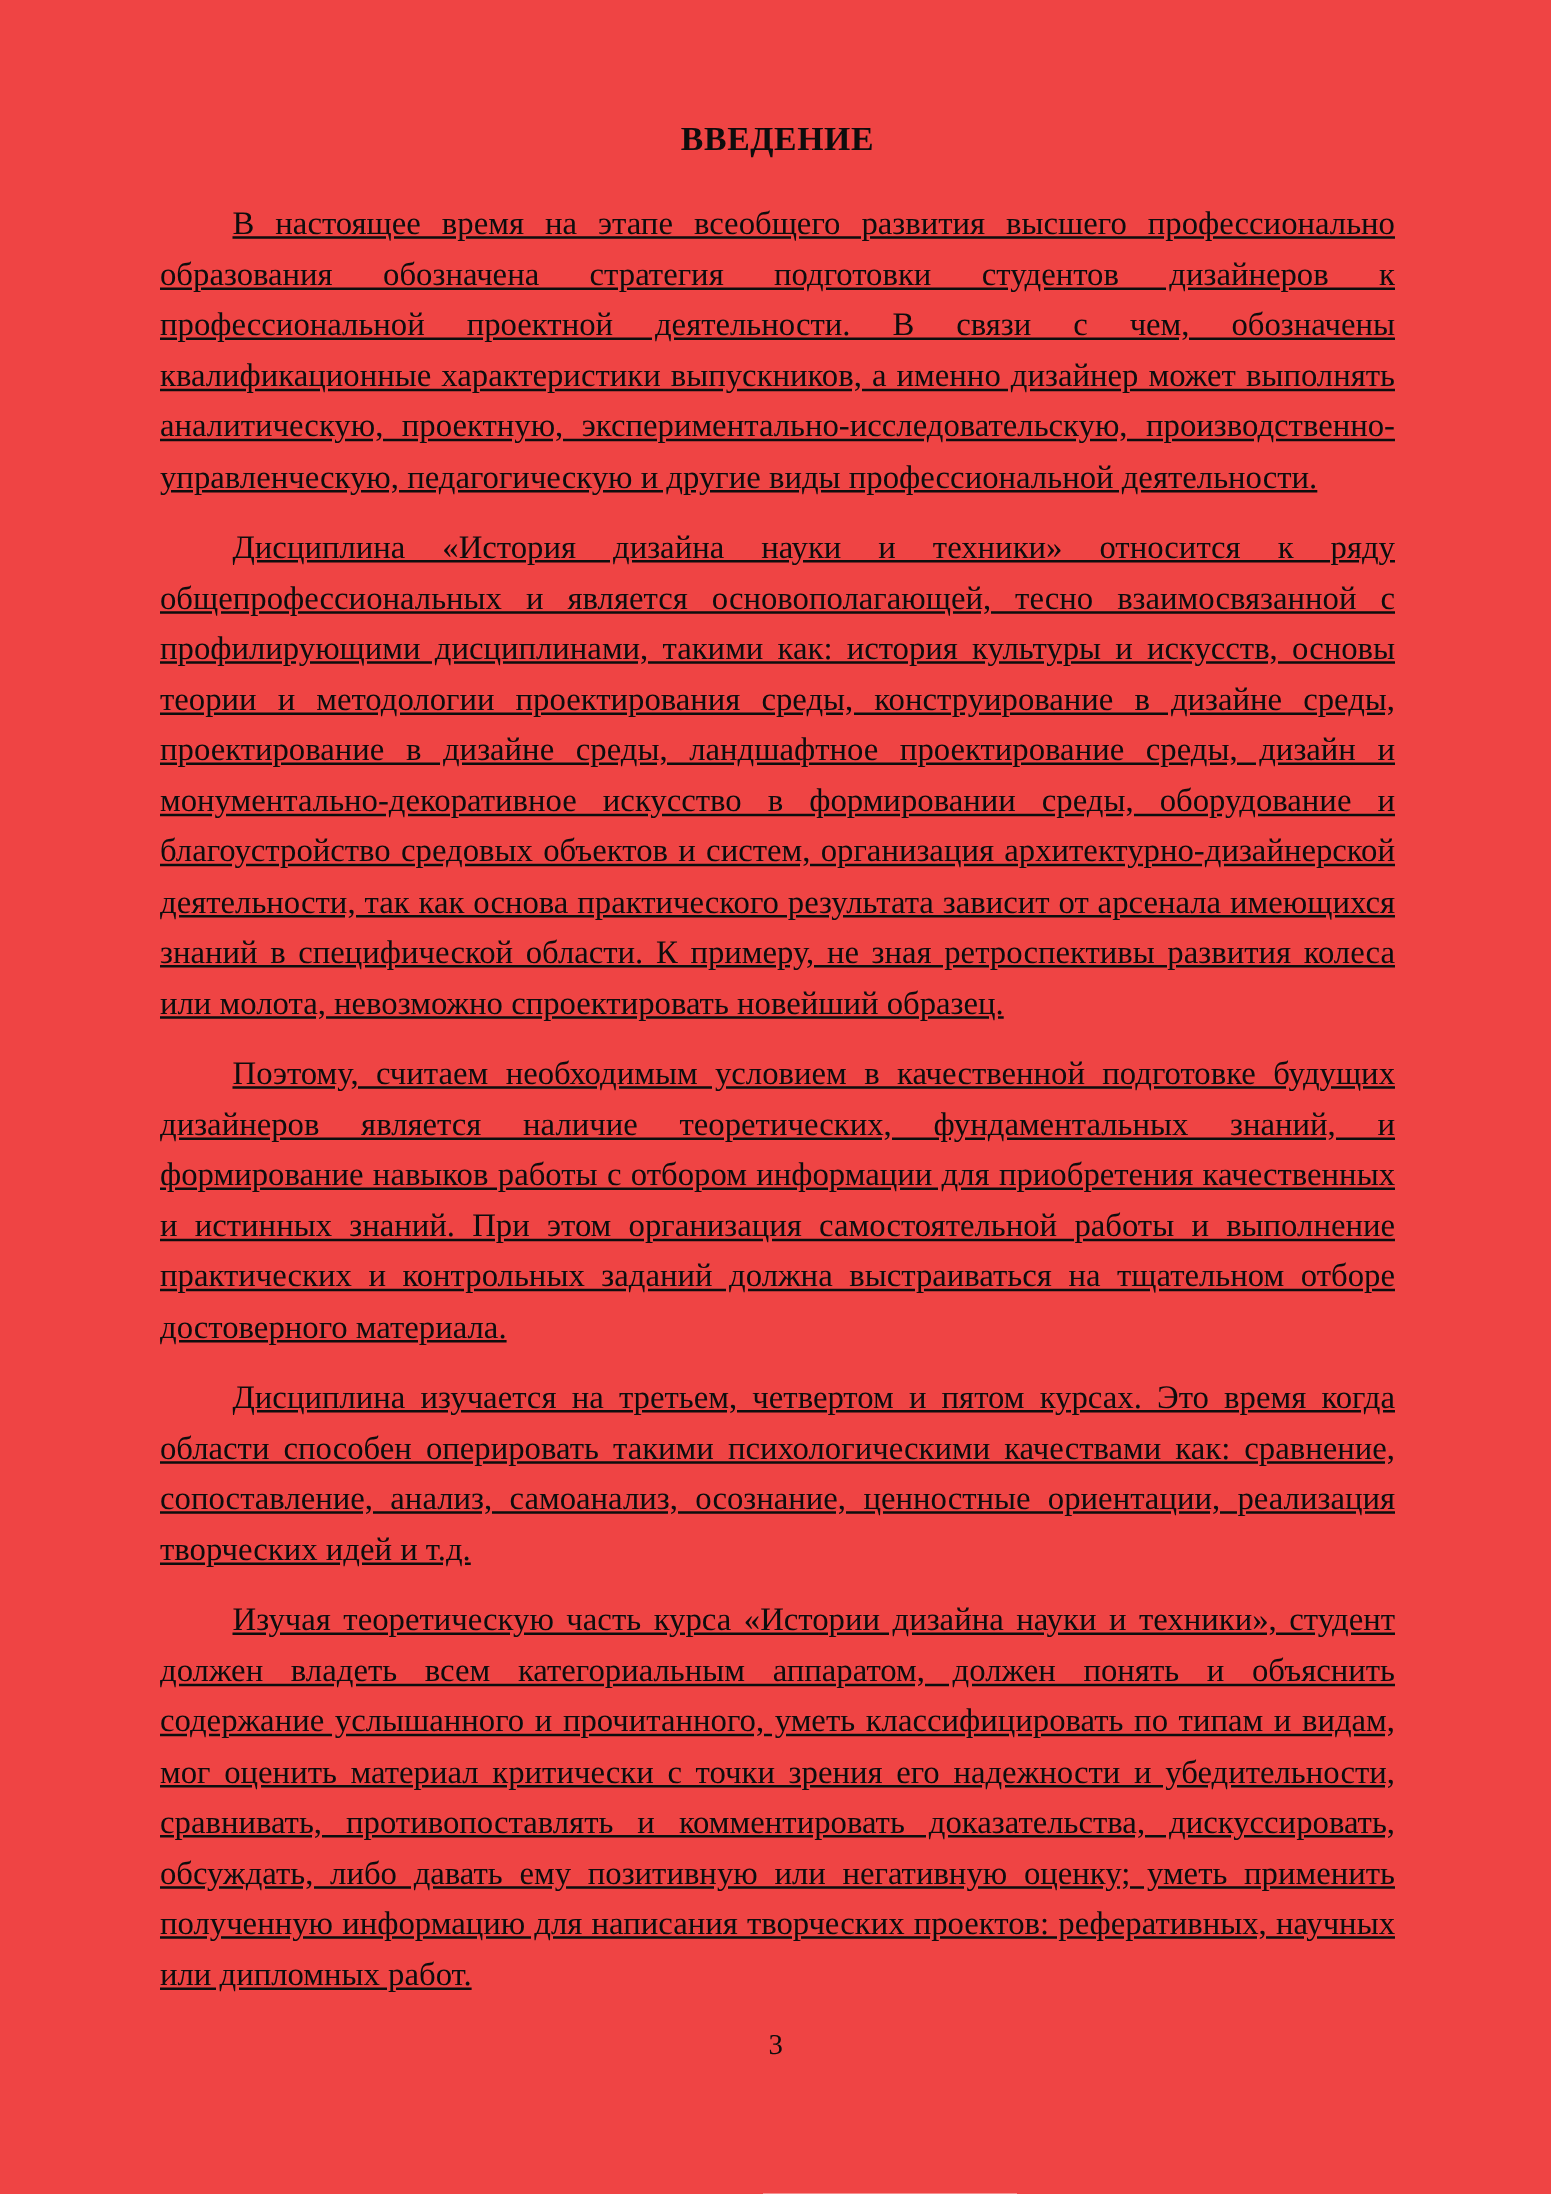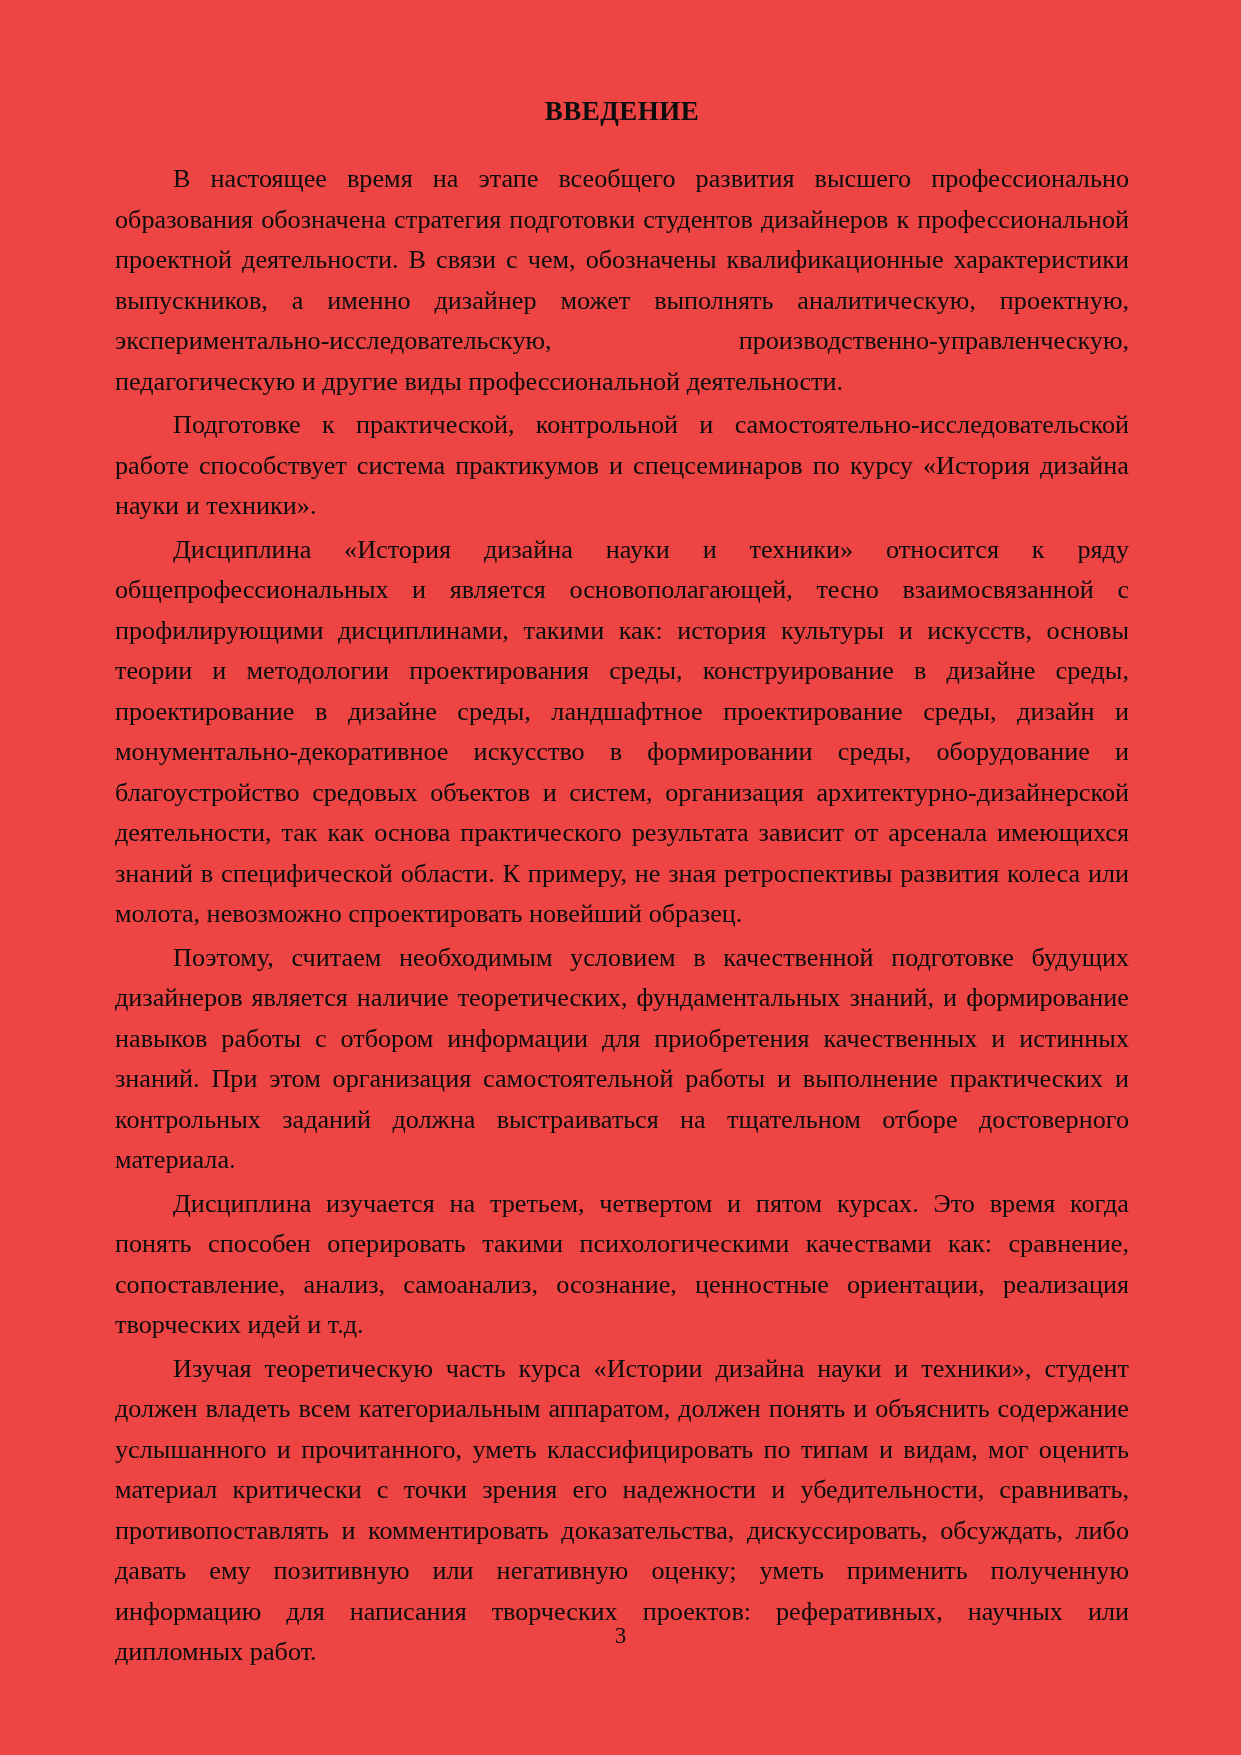--- a/index.html
+++ b/index.html
@@ -31,13 +31,14 @@
     margin: 0 0 32px 0;
   }
   p.para {
-    margin: 3px;
+    margin: 16px;
     text-align: justify;
     text-justify: inter-word;
     text-indent: 58px;
     font-size: 26.2px;
     line-height: 40.5px;
     hyphens: none;
+    text-decoration: underline;
   }
   .page-number {
     position: absolute;

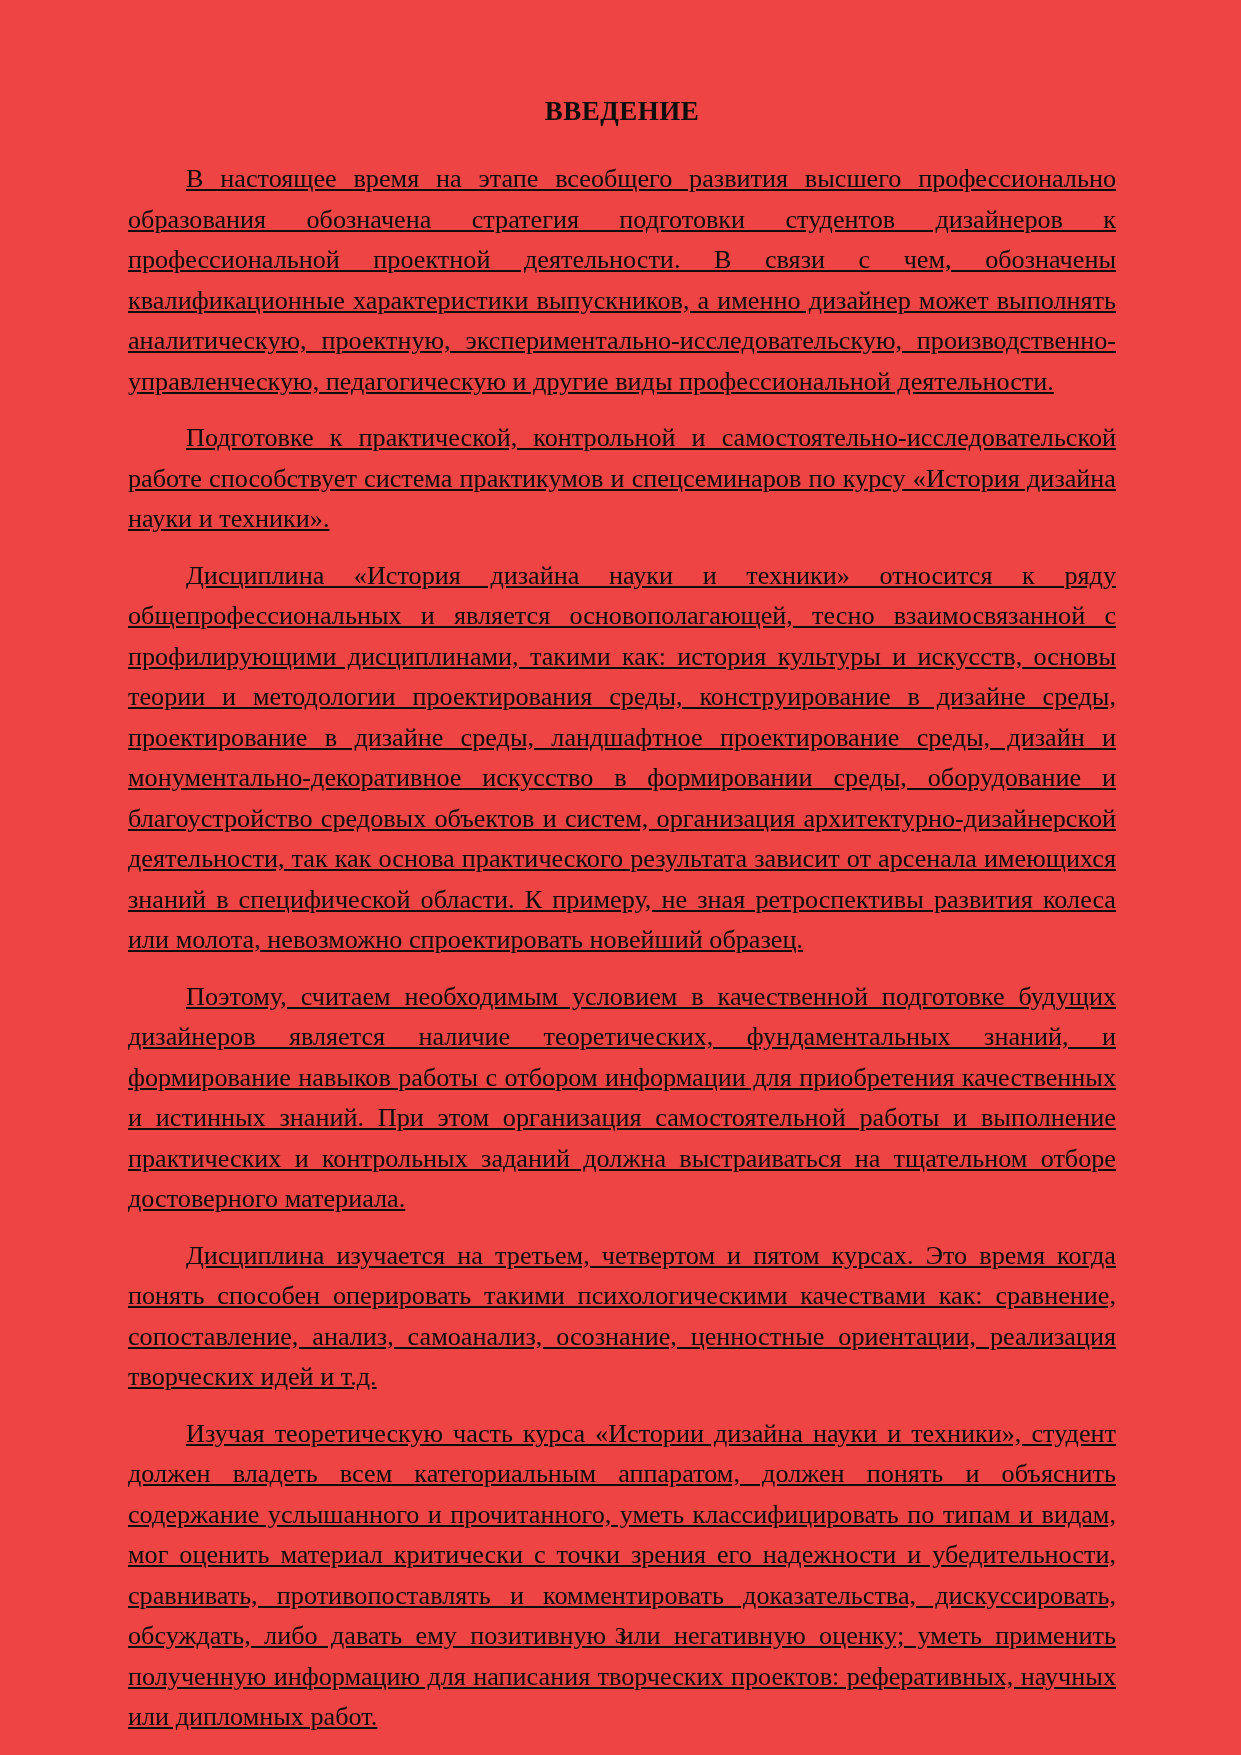--- a/index.html
+++ b/index.html
@@ -58,7 +58,6 @@
     <h1 class="doc-title">ВВЕДЕНИЕ</h1>
 
     <p class="para">В настоящее время на этапе всеобщего развития высшего профессионально образования обозначена стратегия подготовки студентов дизайнеров к профессиональной проектной деятельности. В связи с чем, обозначены квалификационные характеристики выпускников, а именно дизайнер может выполнять аналитическую, проектную, экспериментально-исследовательскую, производственно-управленческую, педагогическую и другие виды профессиональной деятельности.</p>
-    <p class="para">Подготовке к практической, контрольной и самостоятельно-исследовательской работе способствует система практикумов и спецсеминаров по курсу «История дизайна науки и техники».</p>
     <p class="para">Дисциплина «История дизайна науки и техники» относится к ряду общепрофессиональных и является основополагающей, тесно взаимосвязанной с профилирующими дисциплинами, такими как: история культуры и искусств, основы теории и методологии проектирования среды, конструирование в дизайне среды, проектирование в дизайне среды, ландшафтное проектирование среды, дизайн и монументально-декоративное искусство в формировании среды, оборудование и благоустройство средовых объектов и систем, организация архитектурно-дизайнерской деятельности, так как основа практического результата зависит от арсенала имеющихся знаний в специфической области. К примеру, не зная ретроспективы развития колеса или молота, невозможно спроектировать новейший образец.</p>
     <p class="para">Поэтому, считаем необходимым условием в качественной подготовке будущих дизайнеров является наличие теоретических, фундаментальных знаний, и формирование навыков работы с отбором информации для приобретения качественных и истинных знаний. При этом организация самостоятельной работы и выполнение практических и контрольных заданий должна выстраиваться на тщательном отборе достоверного материала.</p>
     <p class="para">Дисциплина изучается на третьем, четвертом и пятом курсах. Это время когда понять способен оперировать такими психологическими качествами как: сравнение, сопоставление, анализ, самоанализ, осознание, ценностные ориентации, реализация творческих идей и т.д.</p>

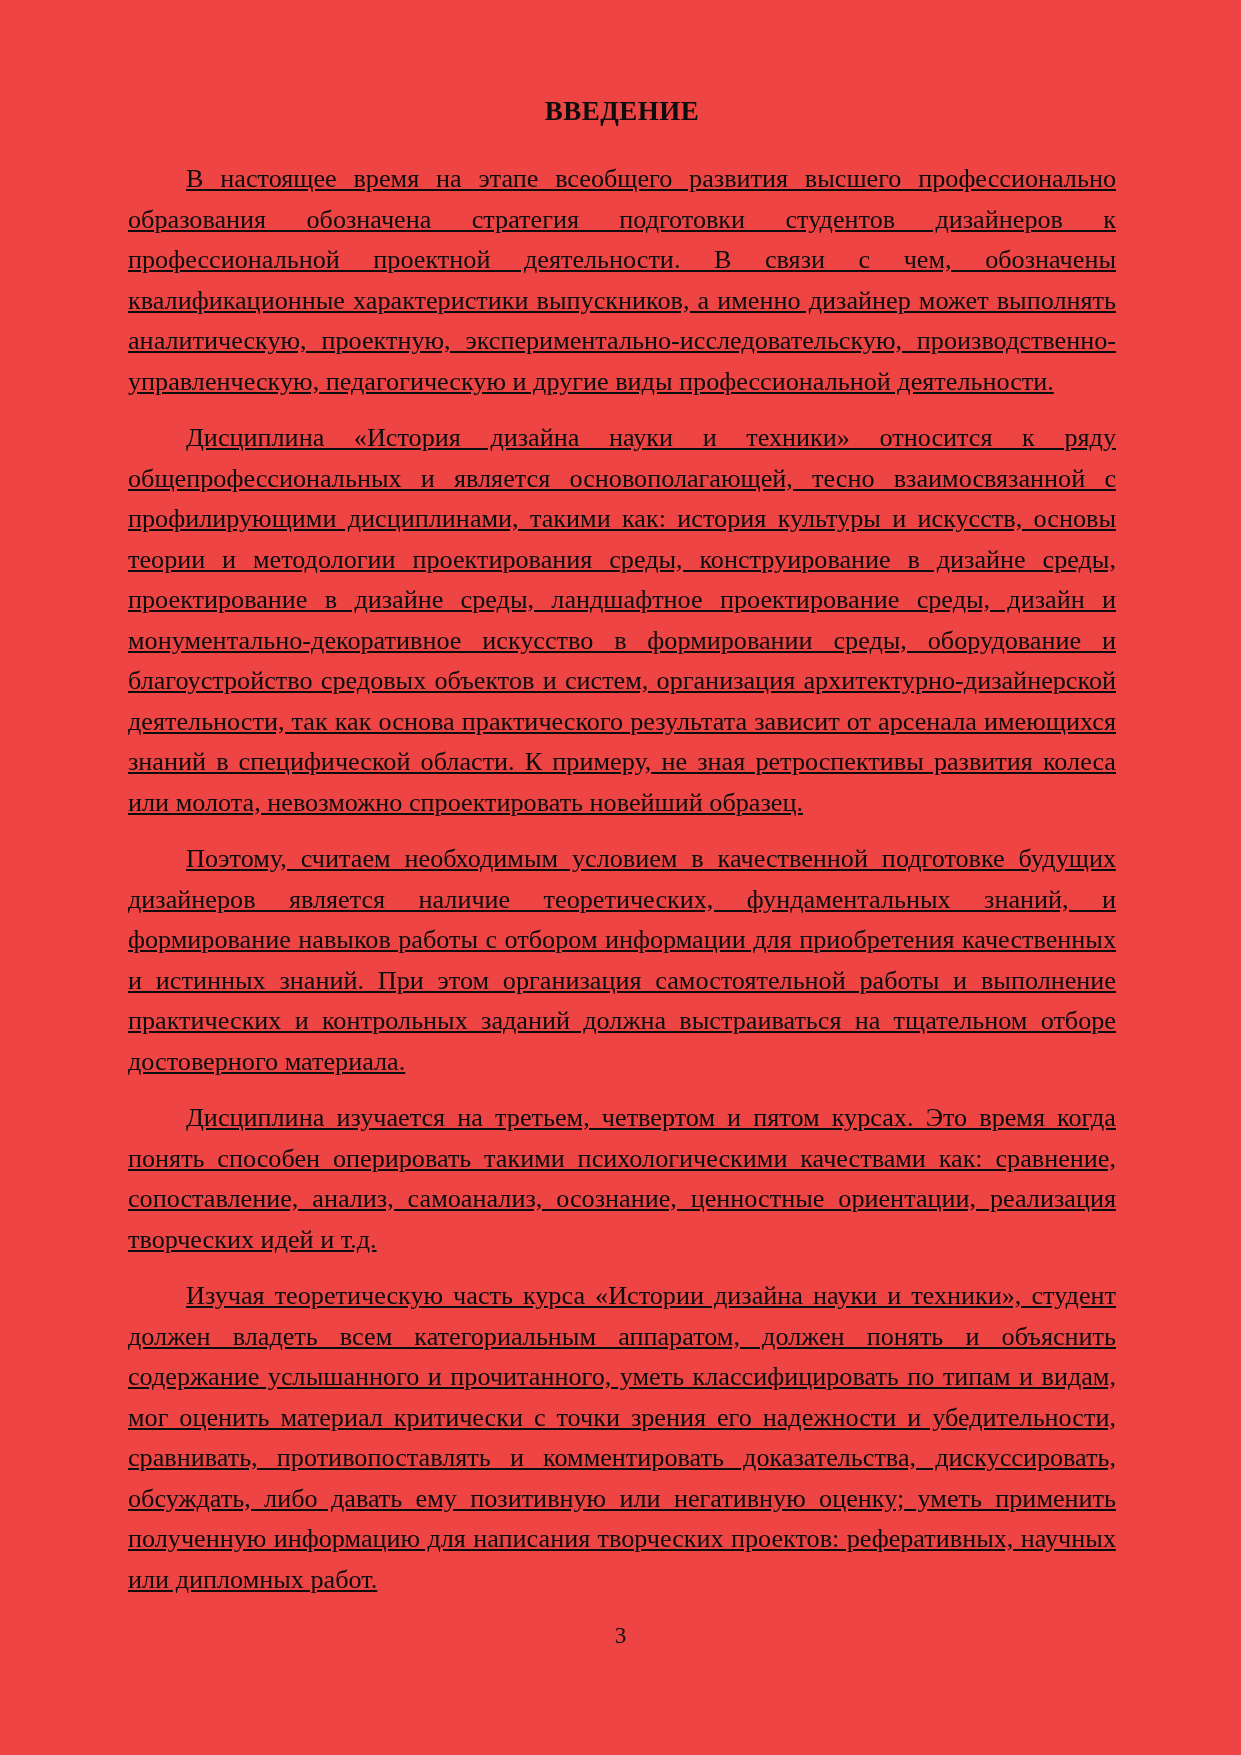--- a/index.html
+++ b/index.html
@@ -60,7 +60,7 @@
     <p class="para">В настоящее время на этапе всеобщего развития высшего профессионально образования обозначена стратегия подготовки студентов дизайнеров к профессиональной проектной деятельности. В связи с чем, обозначены квалификационные характеристики выпускников, а именно дизайнер может выполнять аналитическую, проектную, экспериментально-исследовательскую, производственно-управленческую, педагогическую и другие виды профессиональной деятельности.</p>
     <p class="para">Дисциплина «История дизайна науки и техники» относится к ряду общепрофессиональных и является основополагающей, тесно взаимосвязанной с профилирующими дисциплинами, такими как: история культуры и искусств, основы теории и методологии проектирования среды, конструирование в дизайне среды, проектирование в дизайне среды, ландшафтное проектирование среды, дизайн и монументально-декоративное искусство в формировании среды, оборудование и благоустройство средовых объектов и систем, организация архитектурно-дизайнерской деятельности, так как основа практического результата зависит от арсенала имеющихся знаний в специфической области. К примеру, не зная ретроспективы развития колеса или молота, невозможно спроектировать новейший образец.</p>
     <p class="para">Поэтому, считаем необходимым условием в качественной подготовке будущих дизайнеров является наличие теоретических, фундаментальных знаний, и формирование навыков работы с отбором информации для приобретения качественных и истинных знаний. При этом организация самостоятельной работы и выполнение практических и контрольных заданий должна выстраиваться на тщательном отборе достоверного материала.</p>
-    <p class="para">Дисциплина изучается на третьем, четвертом и пятом курсах. Это время когда понять способен оперировать такими психологическими качествами как: сравнение, сопоставление, анализ, самоанализ, осознание, ценностные ориентации, реализация творческих идей и т.д.</p>
+    <p class="para">Дисциплина изучается на третьем, четвертом и пятом курсах. Это время когда области способен оперировать такими психологическими качествами как: сравнение, сопоставление, анализ, самоанализ, осознание, ценностные ориентации, реализация творческих идей и т.д.</p>
     <p class="para">Изучая теоретическую часть курса «Истории дизайна науки и техники», студент должен владеть всем категориальным аппаратом, должен понять и объяснить содержание услышанного и прочитанного, уметь классифицировать по типам и видам, мог оценить материал критически с точки зрения его надежности и убедительности, сравнивать, противопоставлять и комментировать доказательства, дискуссировать, обсуждать, либо давать ему позитивную или негативную оценку; уметь применить полученную информацию для написания творческих проектов: реферативных, научных или дипломных работ.</p>
   </div>
 

